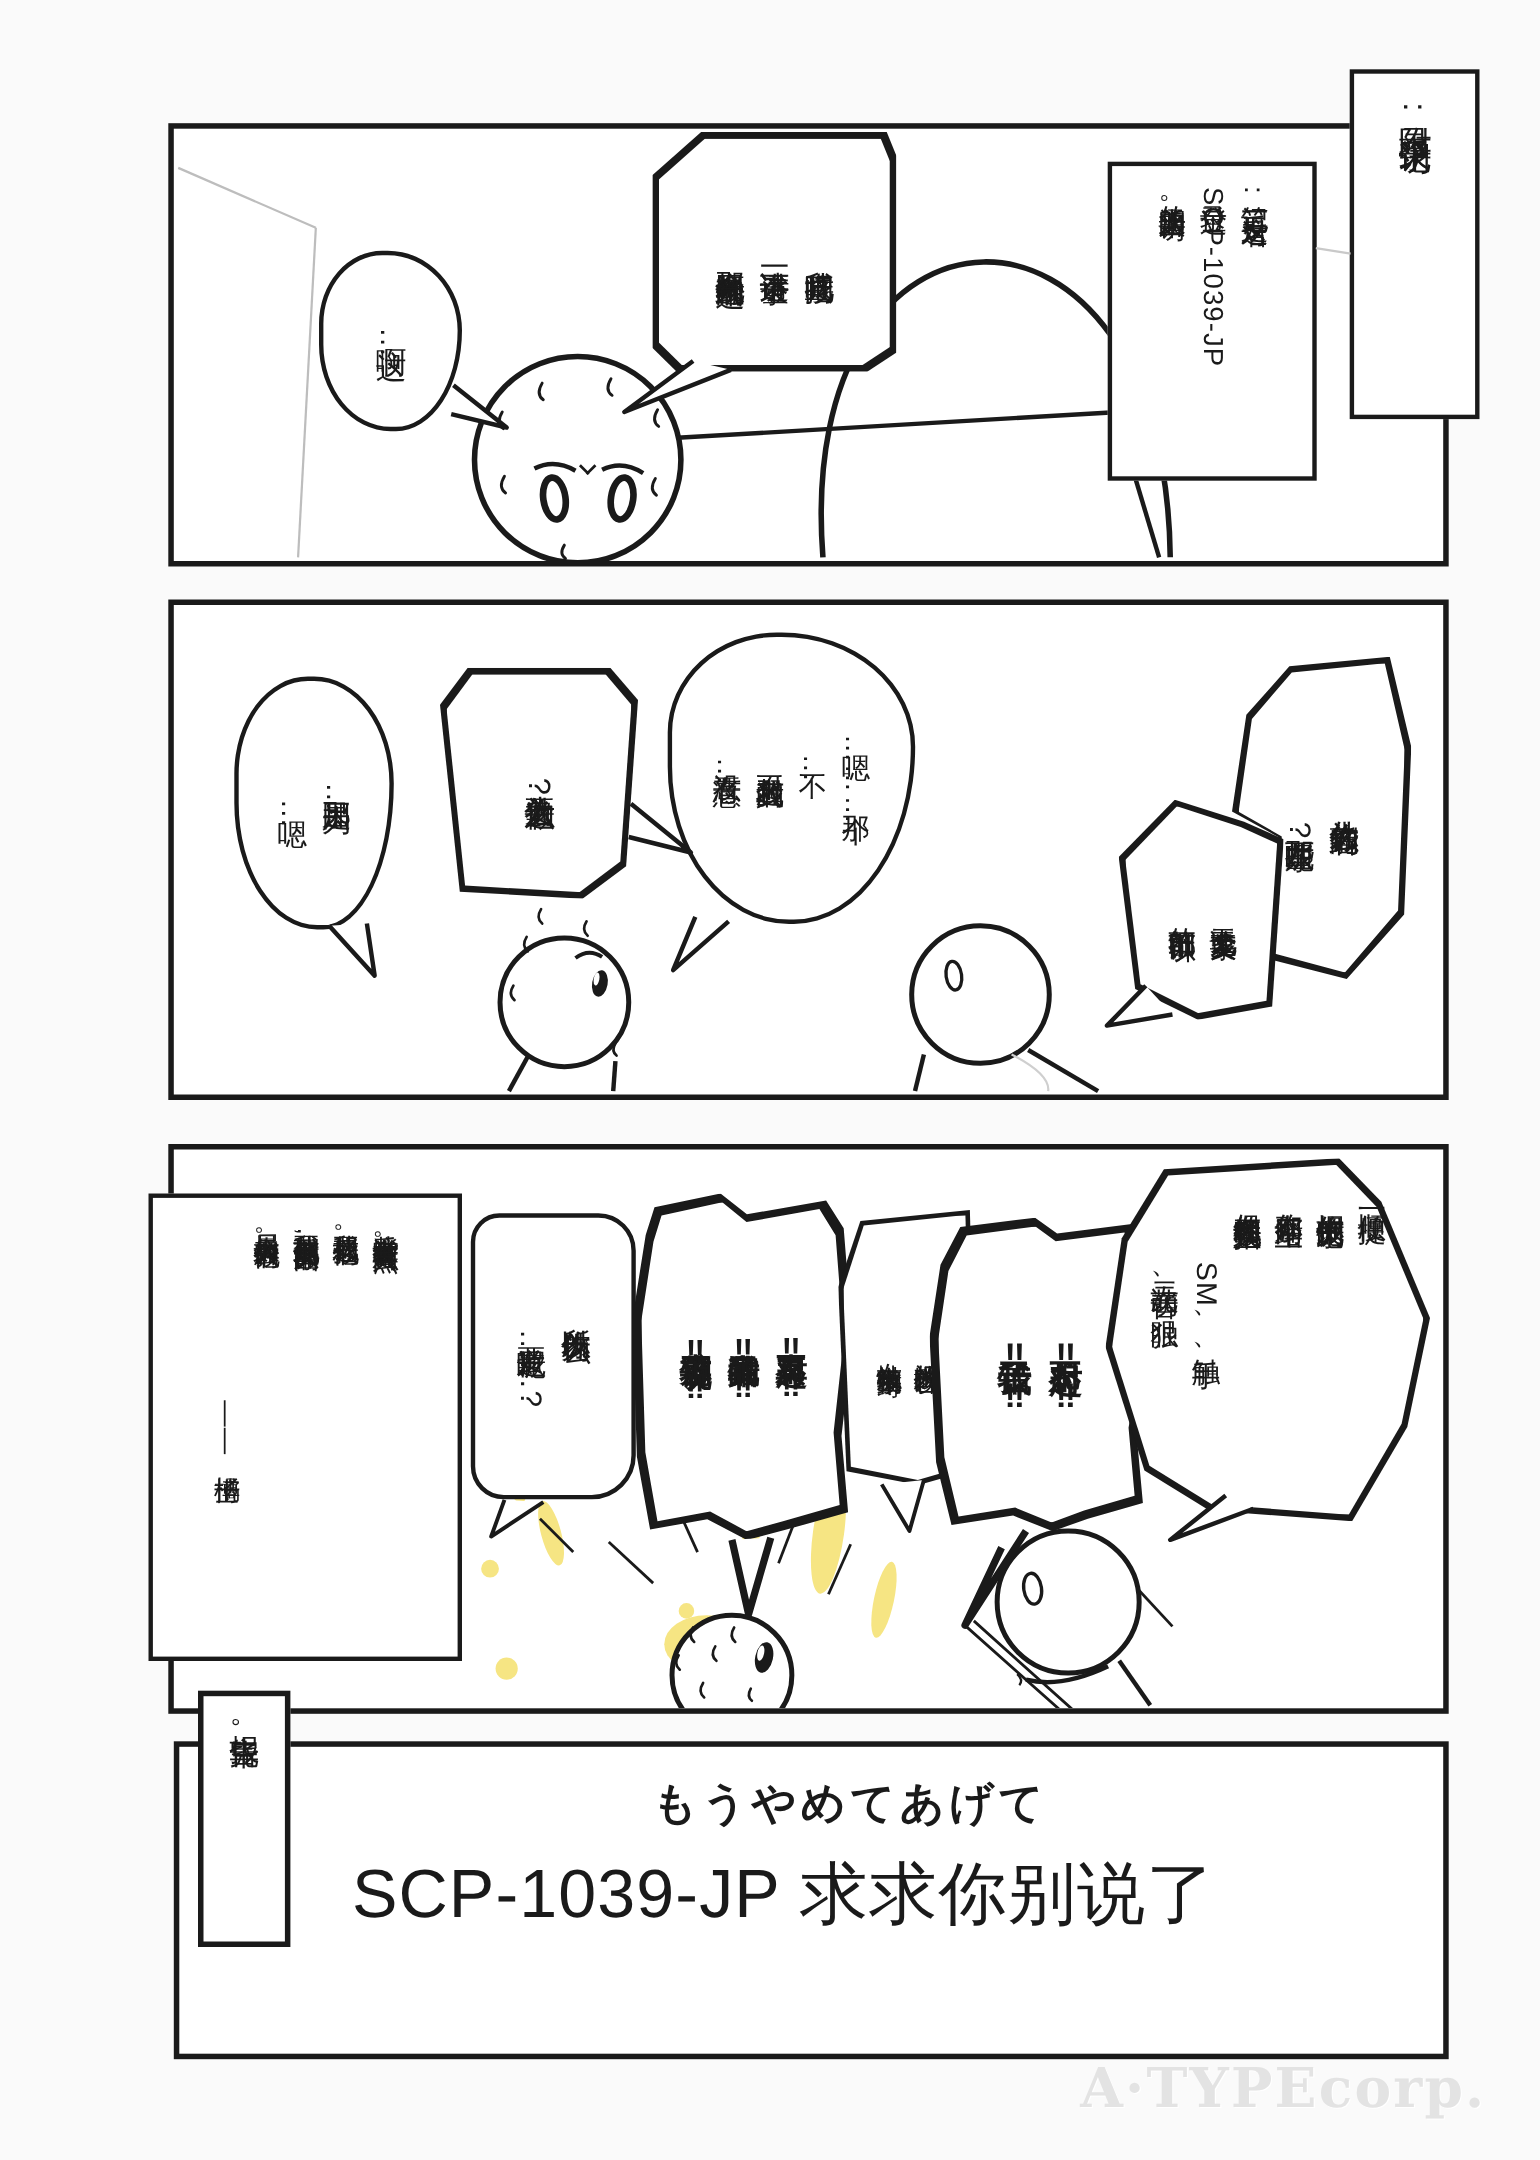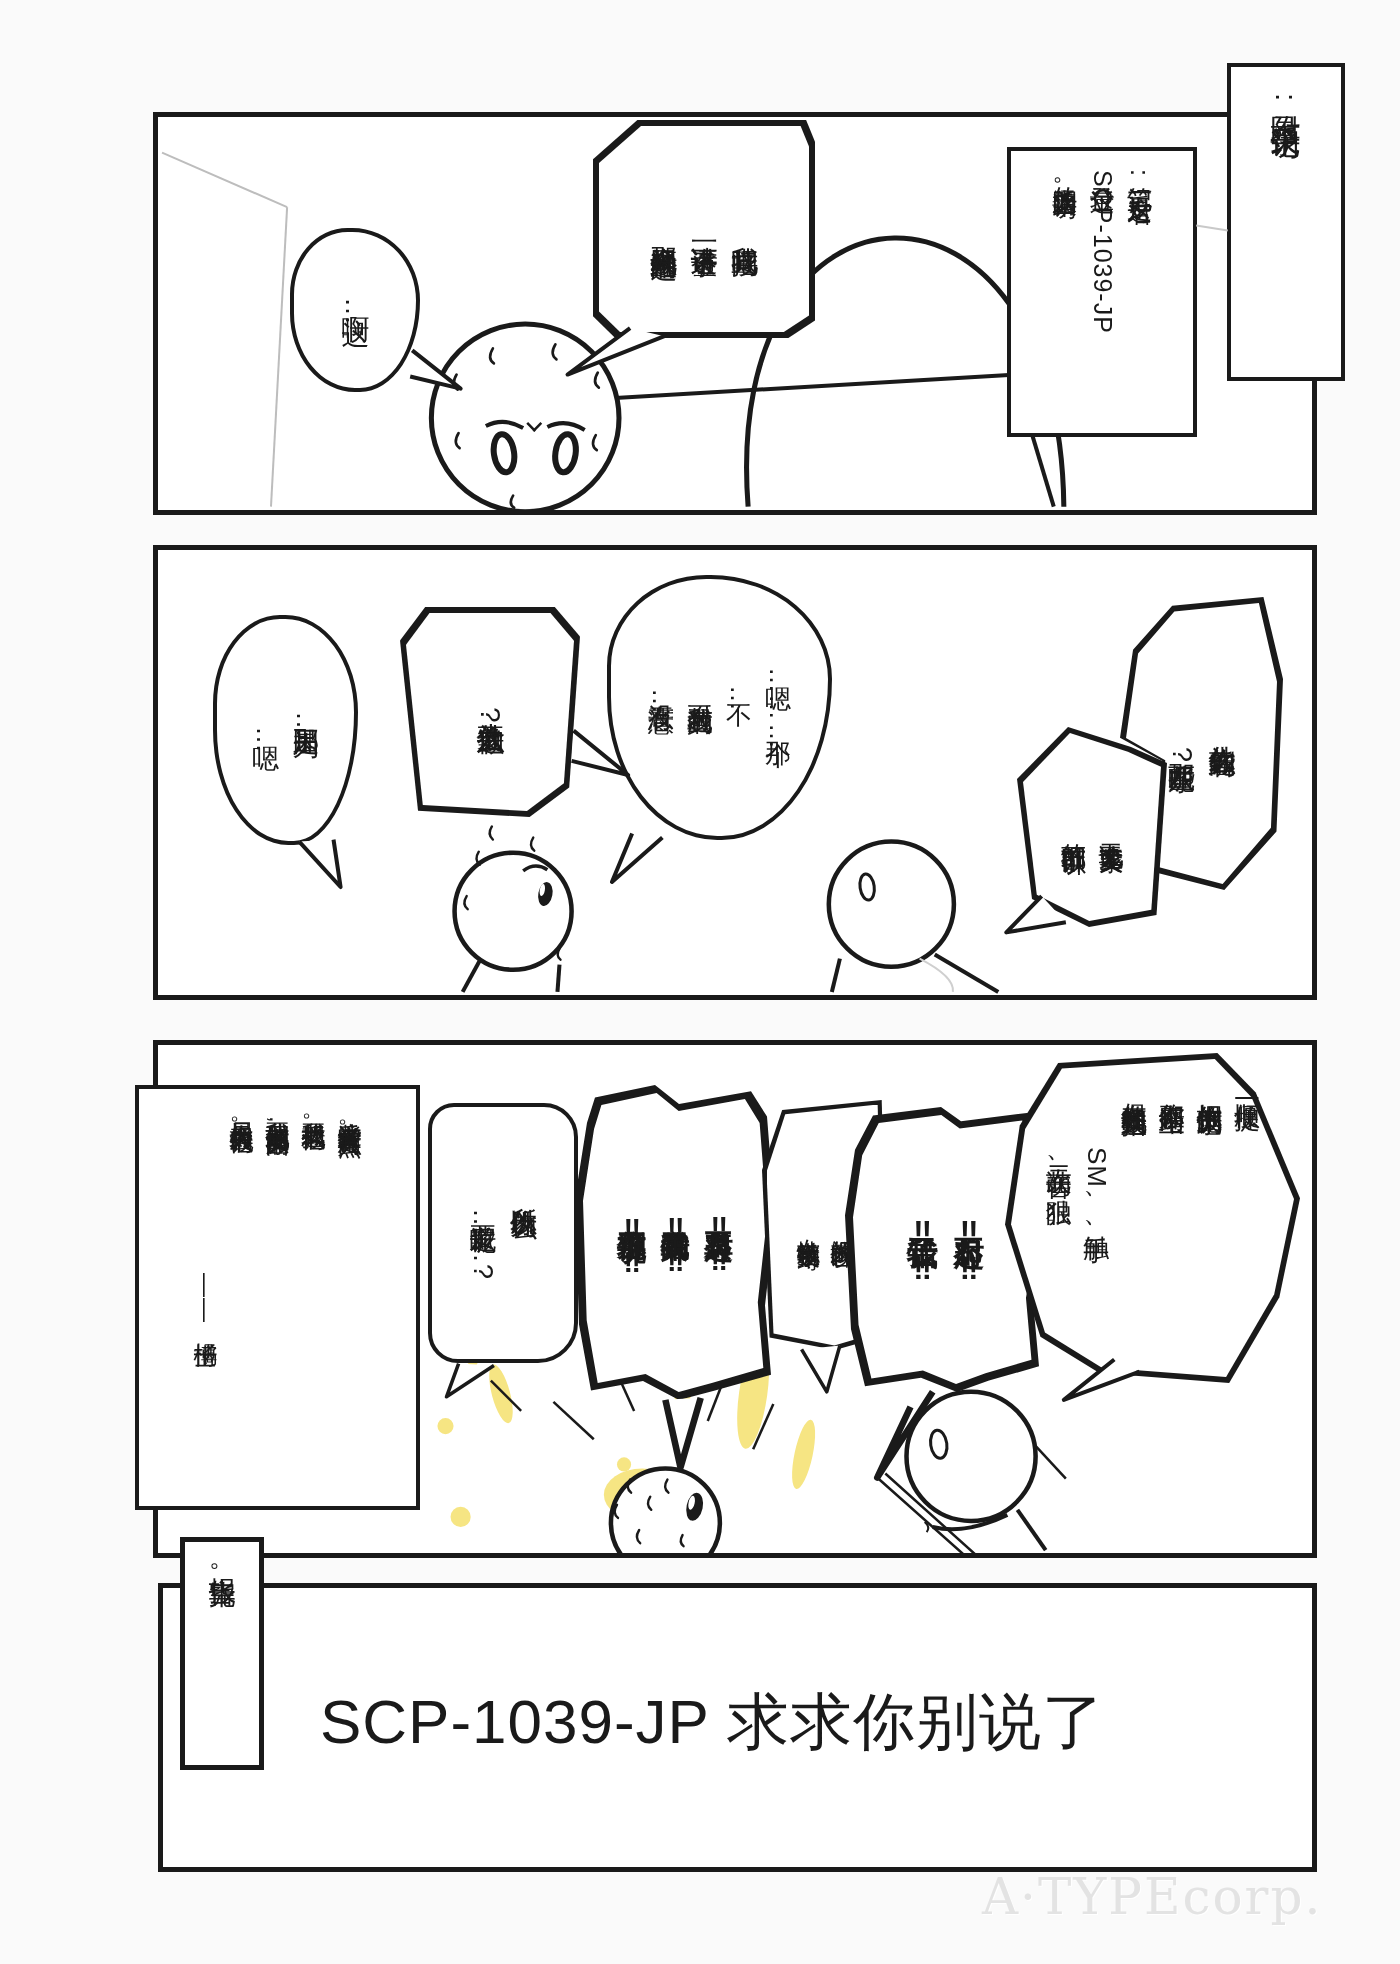--- a/index.html
+++ b/index.html
@@ -336,6 +336,7 @@
 </div>
 
 <div class="panel" style="left:158px;top:1583px;width:1149px;height:279px;">
+  <div class="center-line" style="left:260px;width:700px;top:24px;font-size:40px;font-weight:bold;letter-spacing:4px;"><span>もうやめてあげて</span></div>
   <div class="center-line" style="left:-25px;top:92px;font-size:62px;font-weight:normal;letter-spacing:1px;"><span>SCP-1039-JP 求求你别说了</span></div>
 </div>
 

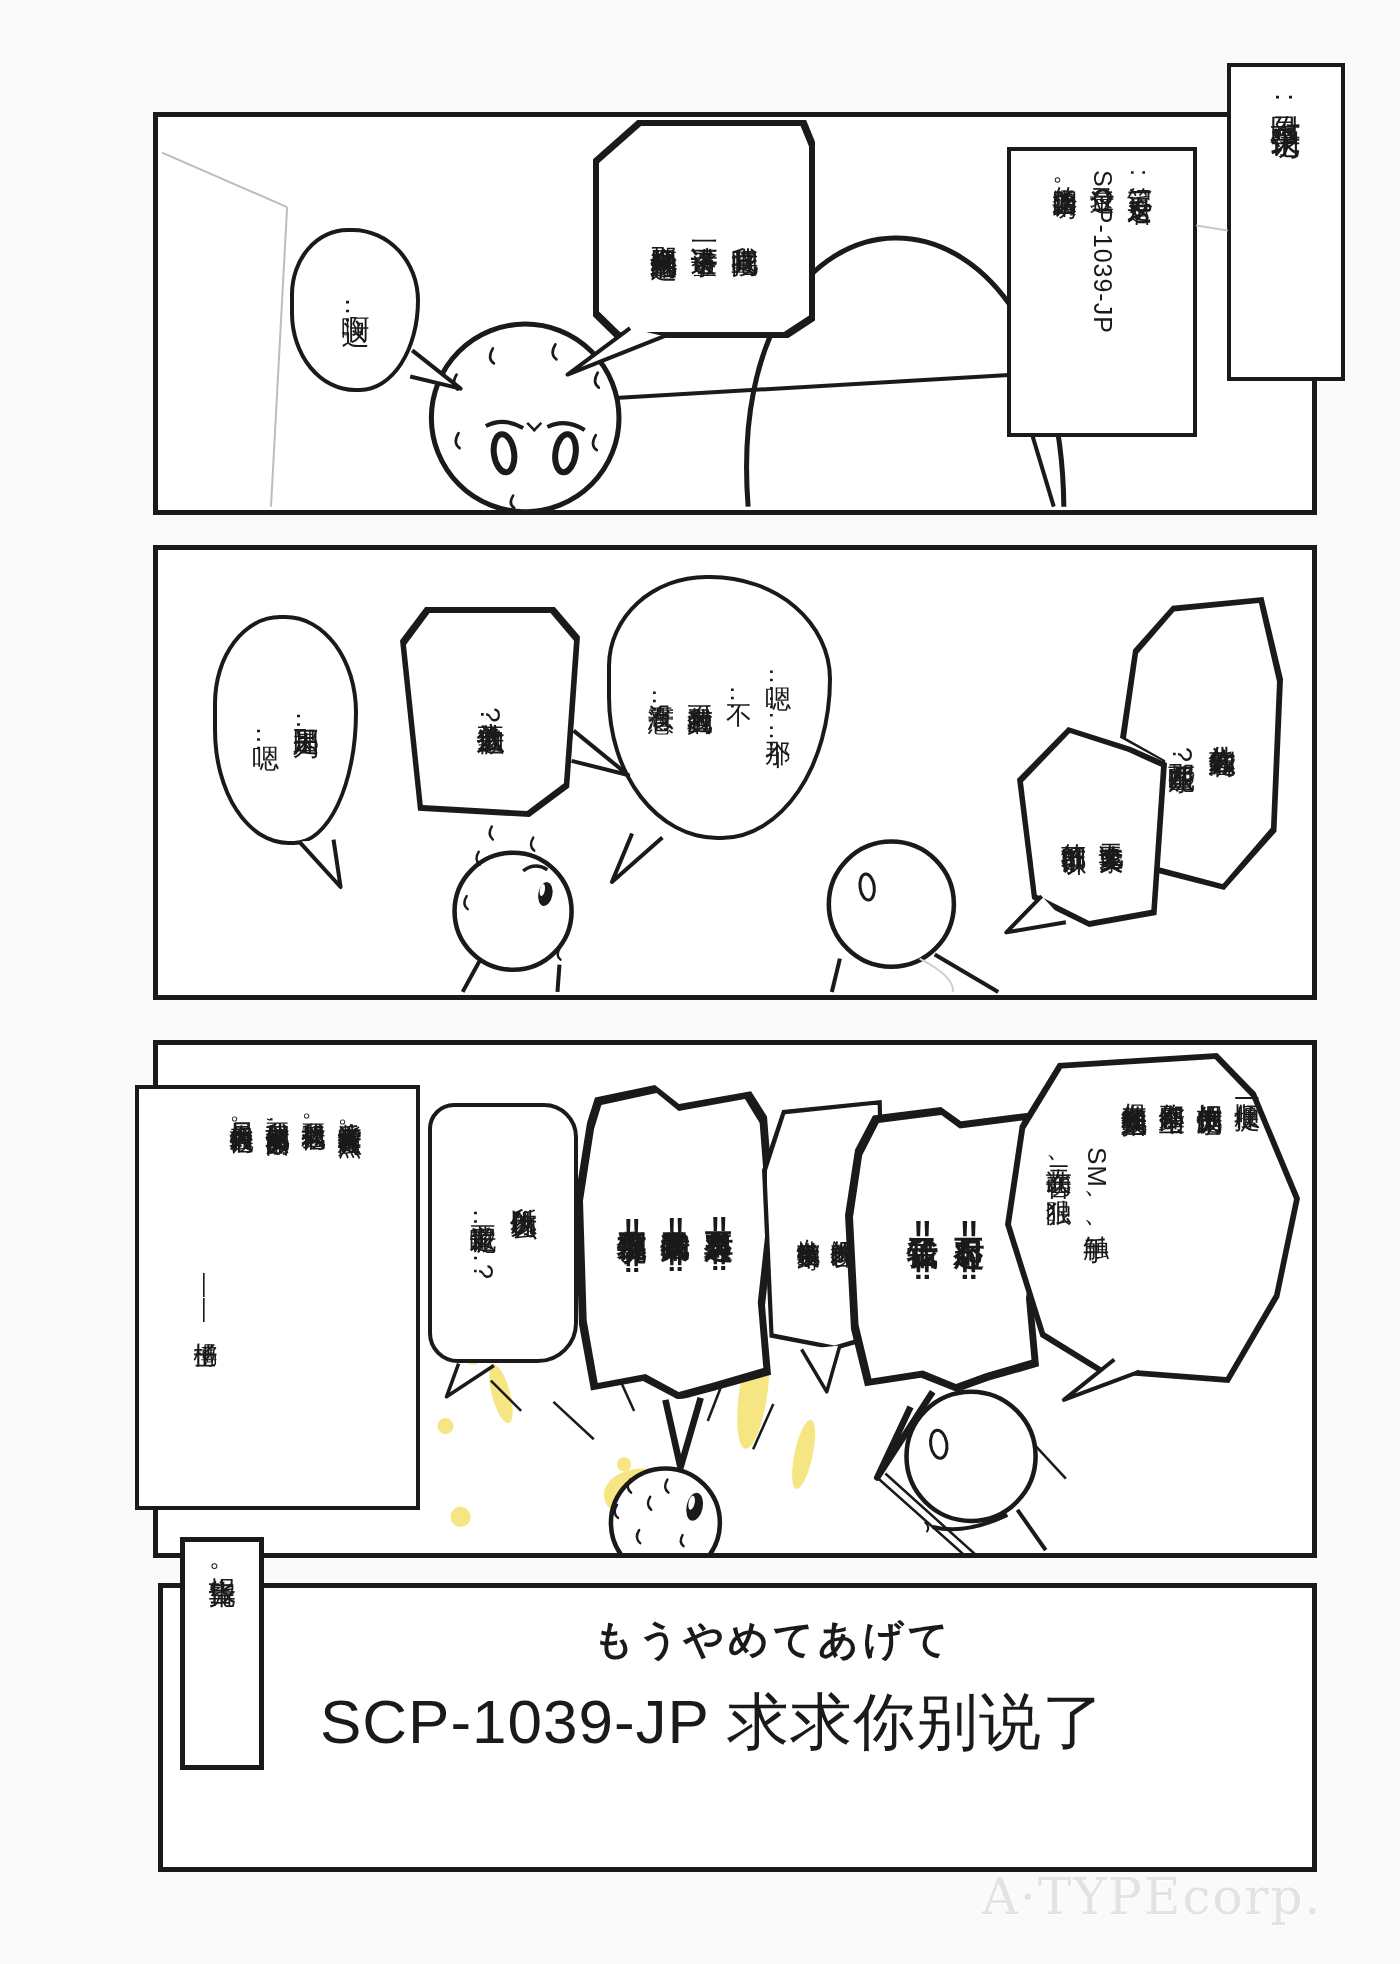--- a/index.html
+++ b/index.html
@@ -43,7 +43,7 @@
   .watermark{
     position:absolute;left:982px;top:1868px;z-index:7;
     font-family:"DejaVu Serif","Liberation Serif",serif;
-    font-size:50px;font-weight:normal;letter-spacing:2px;color:#e3e3e3;
+    font-size:50px;font-weight:bold;letter-spacing:2px;color:#e3e3e3;
     text-shadow:1px 1px 0 #ffffff;
   }
   .connector{position:absolute;left:1196px;top:227px;width:32px;height:2px;background:#c9c9c9;transform:rotate(9deg);z-index:6;}

